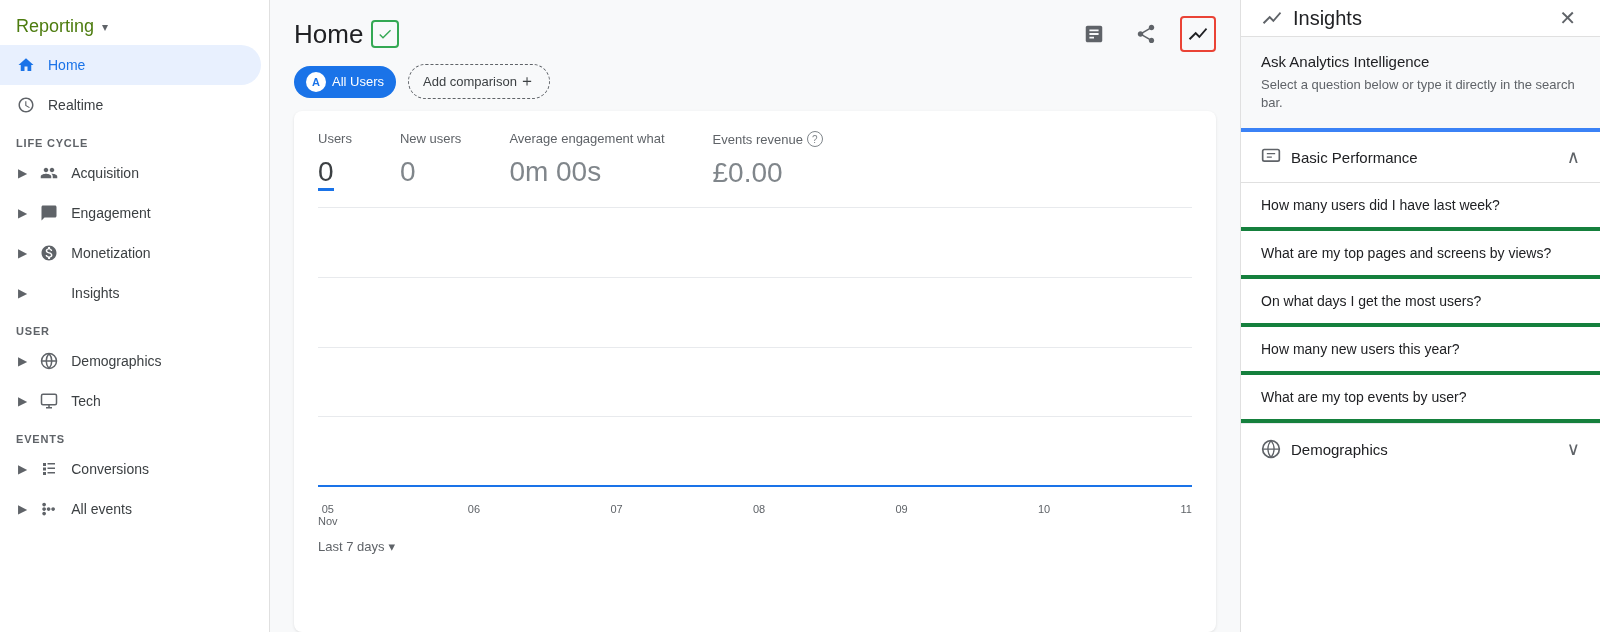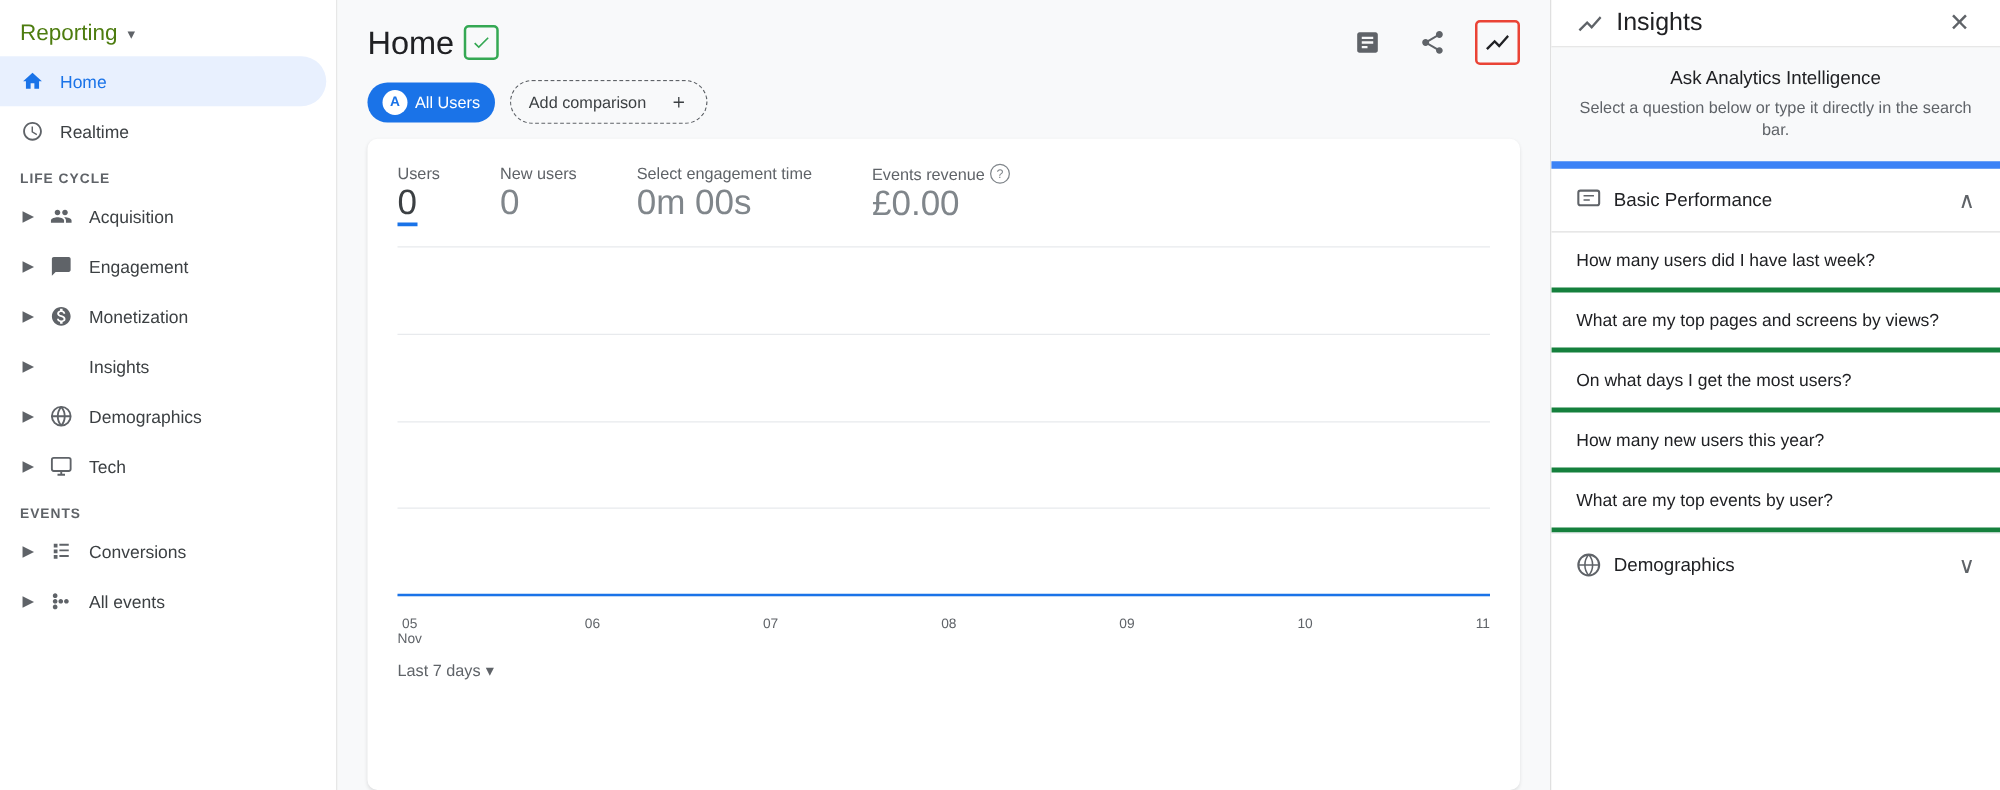--- a/index.html
+++ b/index.html
@@ -300,8 +300,8 @@
     .ask-ai-section {
       padding: 16px 20px;
       background: #f8f9fa;
-      text-align: center;
-      border-bottom: 6px solid #3b82f6;
+      text-align: left;
+      border-bottom: 4px solid #3b82f6;
     }
     .ask-ai-title {
       font-size: 15px;

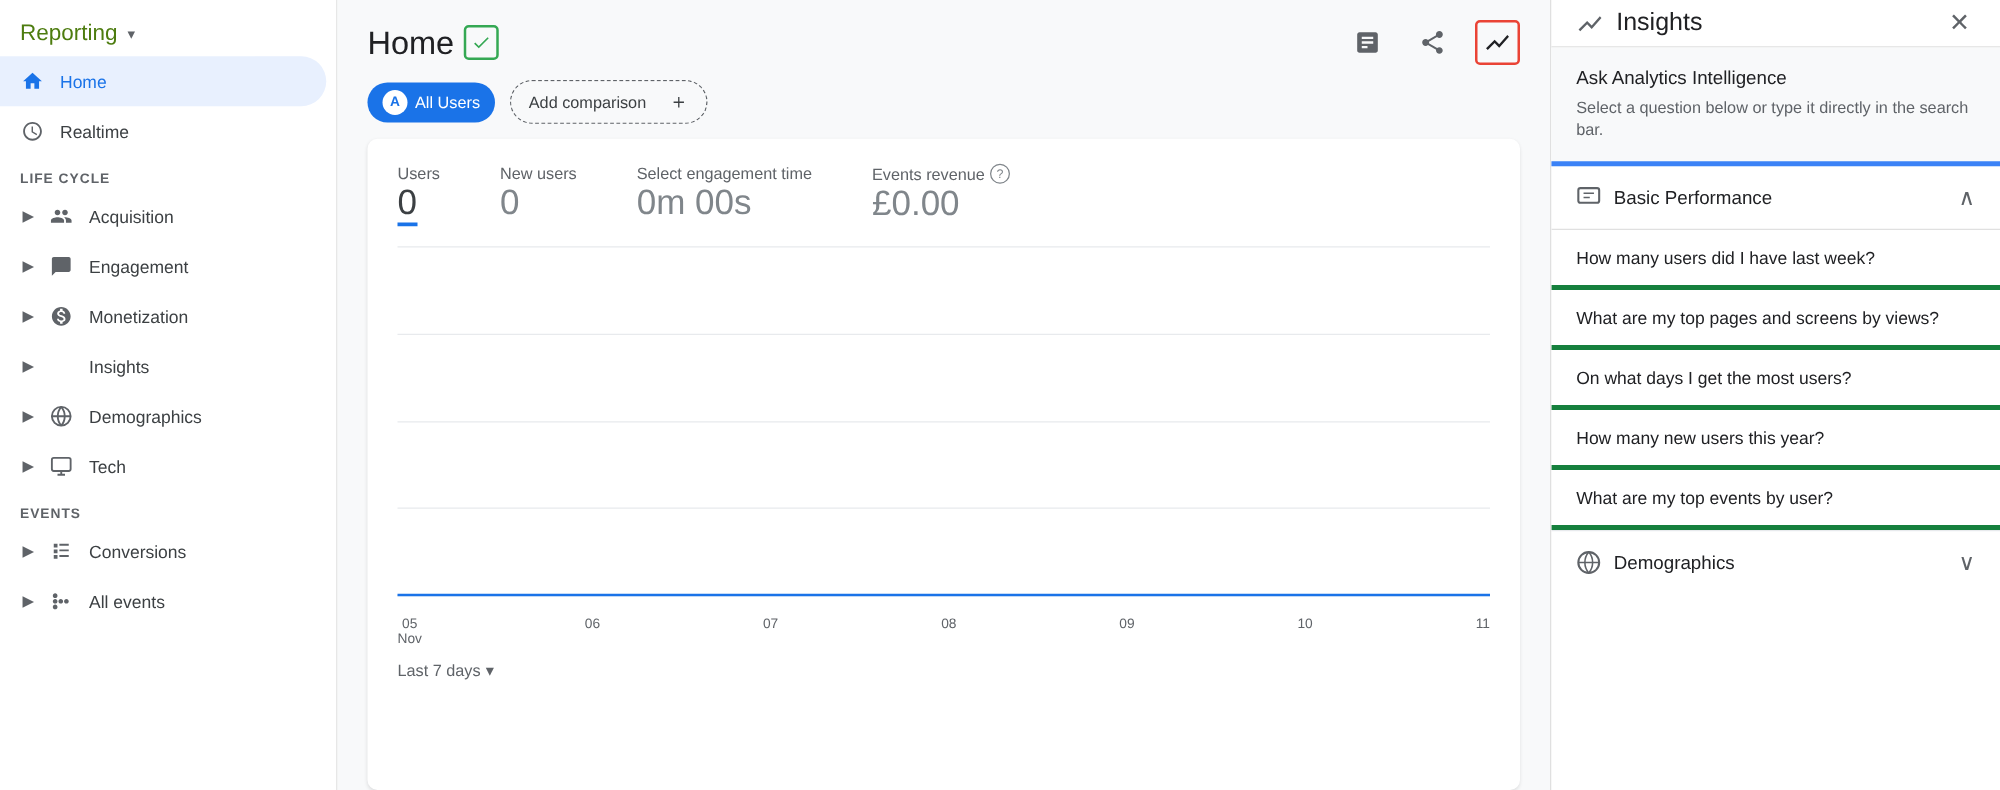--- a/index.html
+++ b/index.html
@@ -160,7 +160,7 @@
     .add-comparison-btn {
       display: flex;
       align-items: center;
-      gap: 18px;
+      gap: 2px;
       border: 1px dashed #5f6368;
       border-radius: 20px;
       padding: 6px 14px;

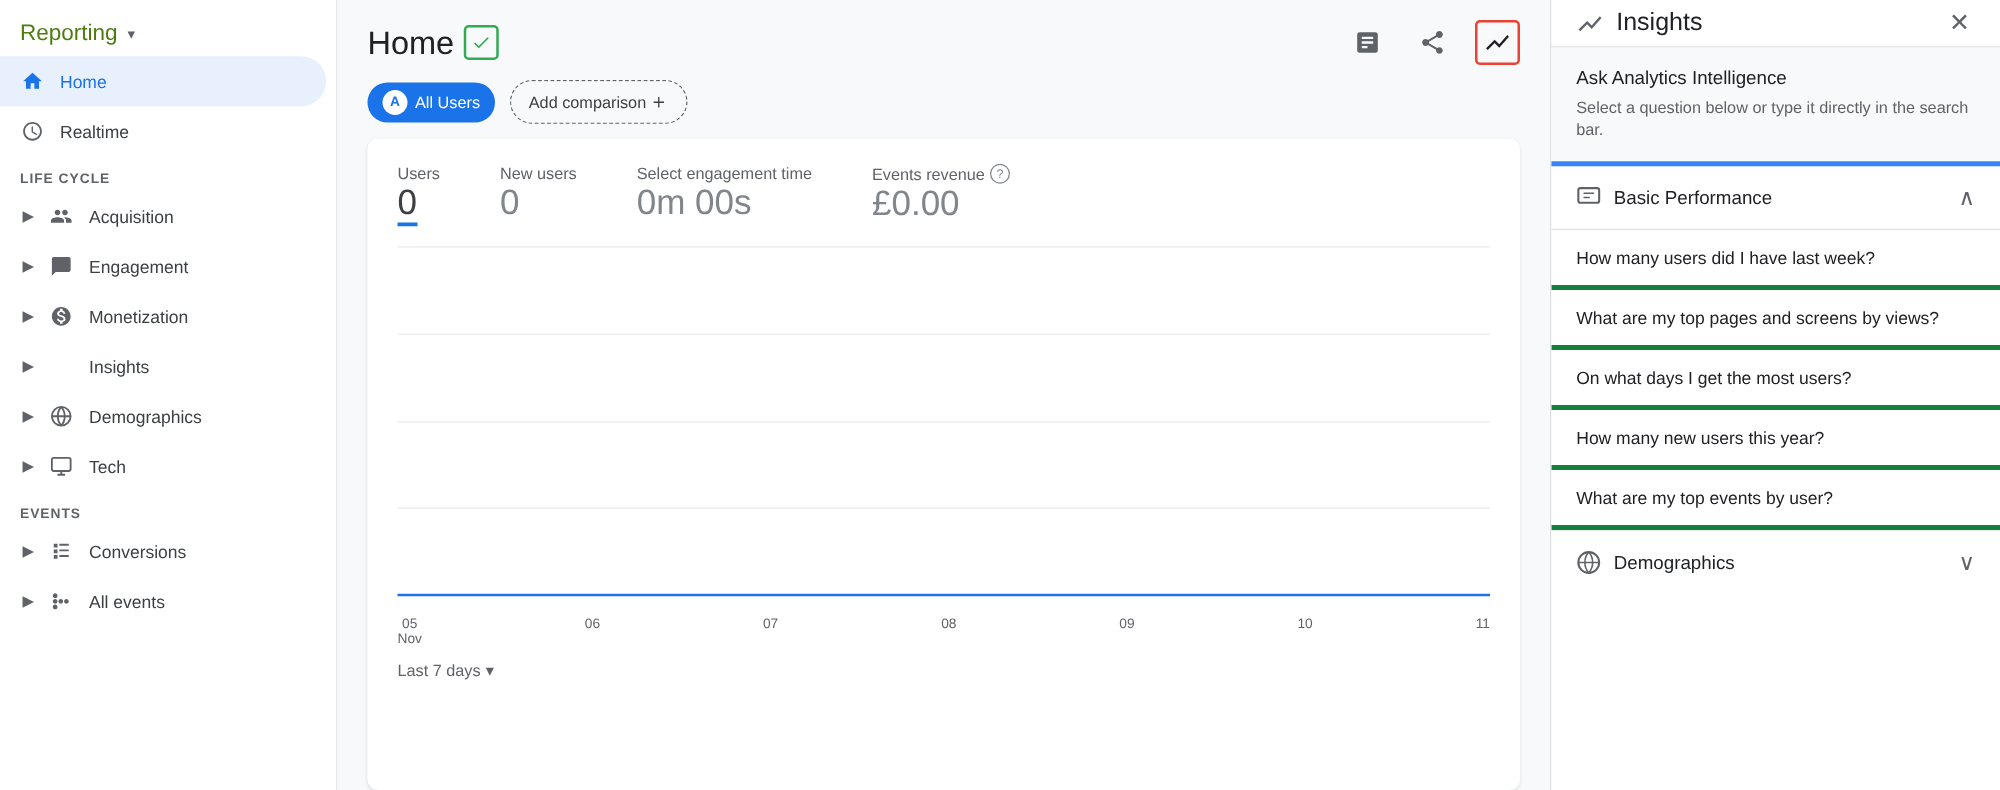--- a/index.html
+++ b/index.html
@@ -189,7 +189,7 @@
     .metric-label {
       font-size: 13px;
       color: #5f6368;
-      margin-bottom: 0;
+      margin-bottom: 10px;
       display: flex;
       align-items: center;
       gap: 4px;

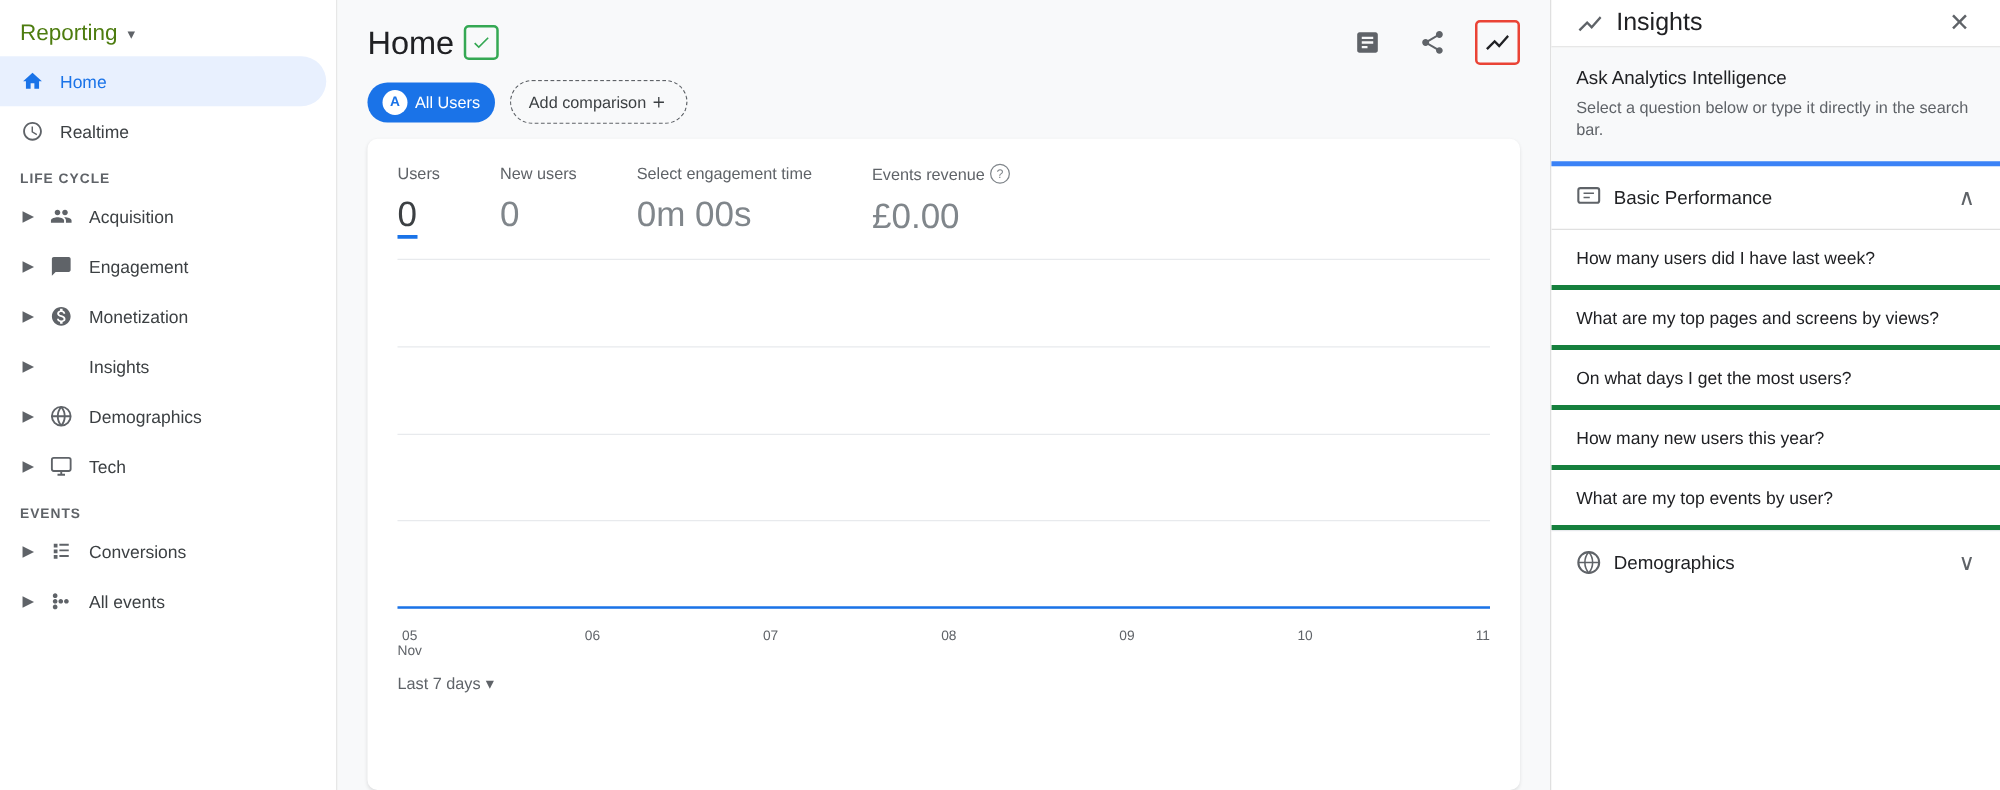--- a/index.html
+++ b/index.html
@@ -531,7 +531,7 @@
         <div class="metric-value" style="color:#80868b;">0</div>
       </div>
       <div class="metric-item">
-        <div class="metric-label">Select engagement time</div>
+        <div class="metric-label">Average engagement what</div>
         <div class="metric-value" style="color:#80868b;">0m 00s</div>
       </div>
       <div class="metric-item">

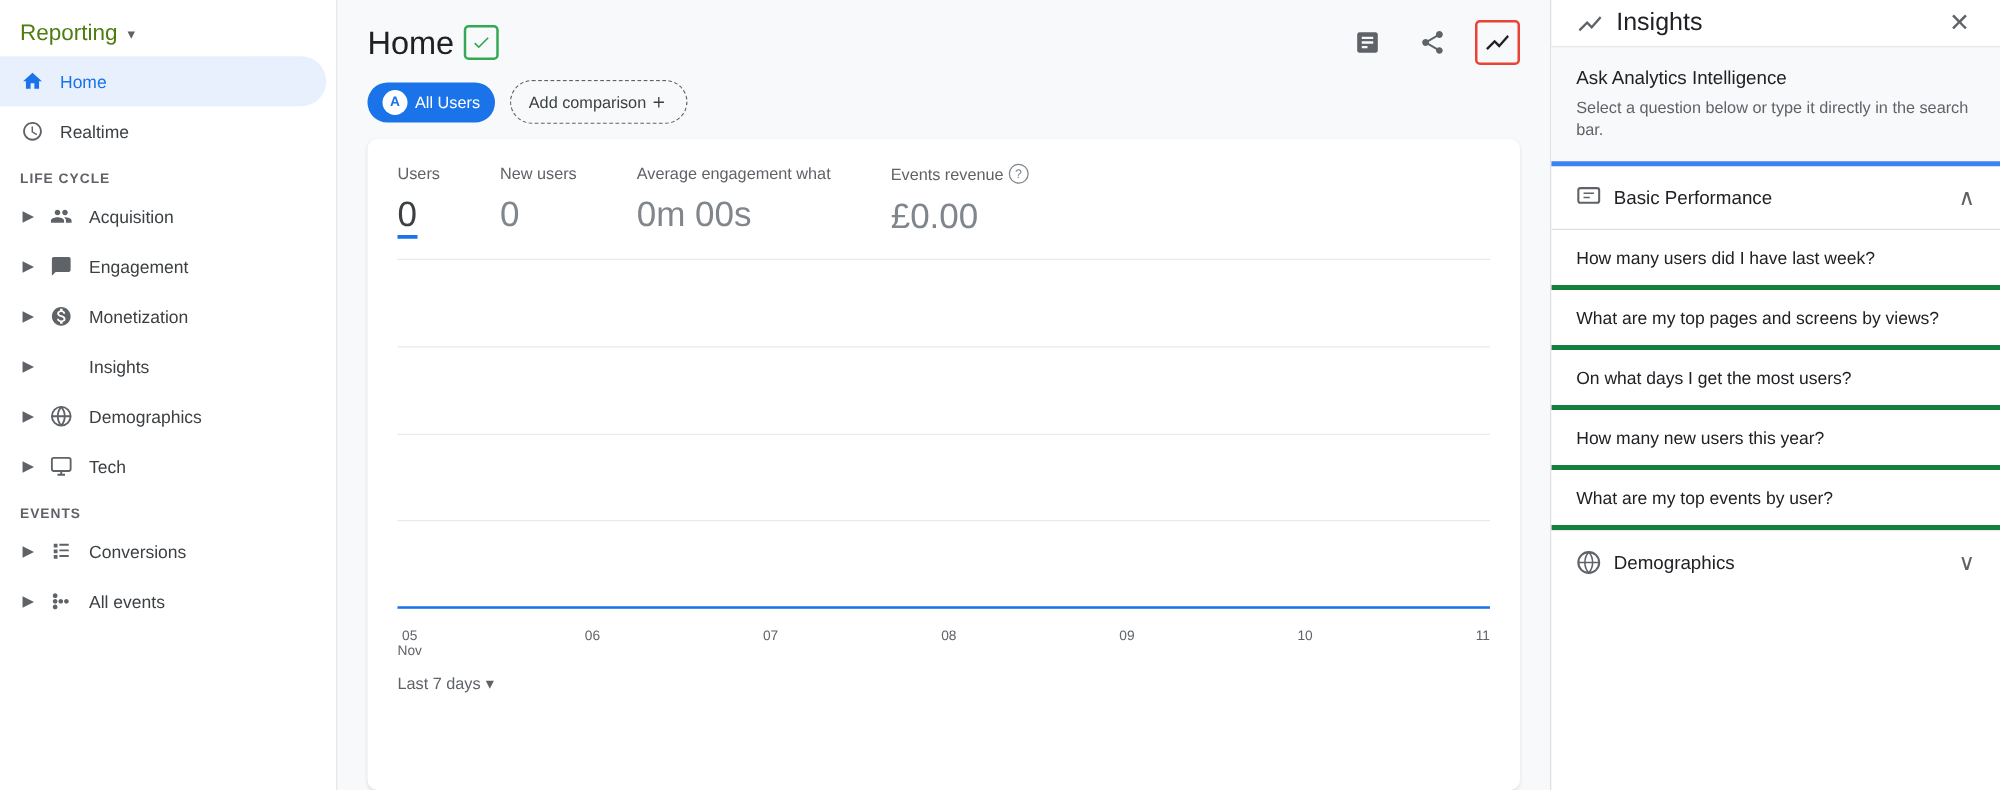--- a/index.html
+++ b/index.html
@@ -431,6 +431,7 @@
       <span>Insights</span>
     </div>
 
+    <div class="nav-section-label">User</div>
 
     <div class="nav-item-expandable">
       <span class="expand-icon">▶</span>

